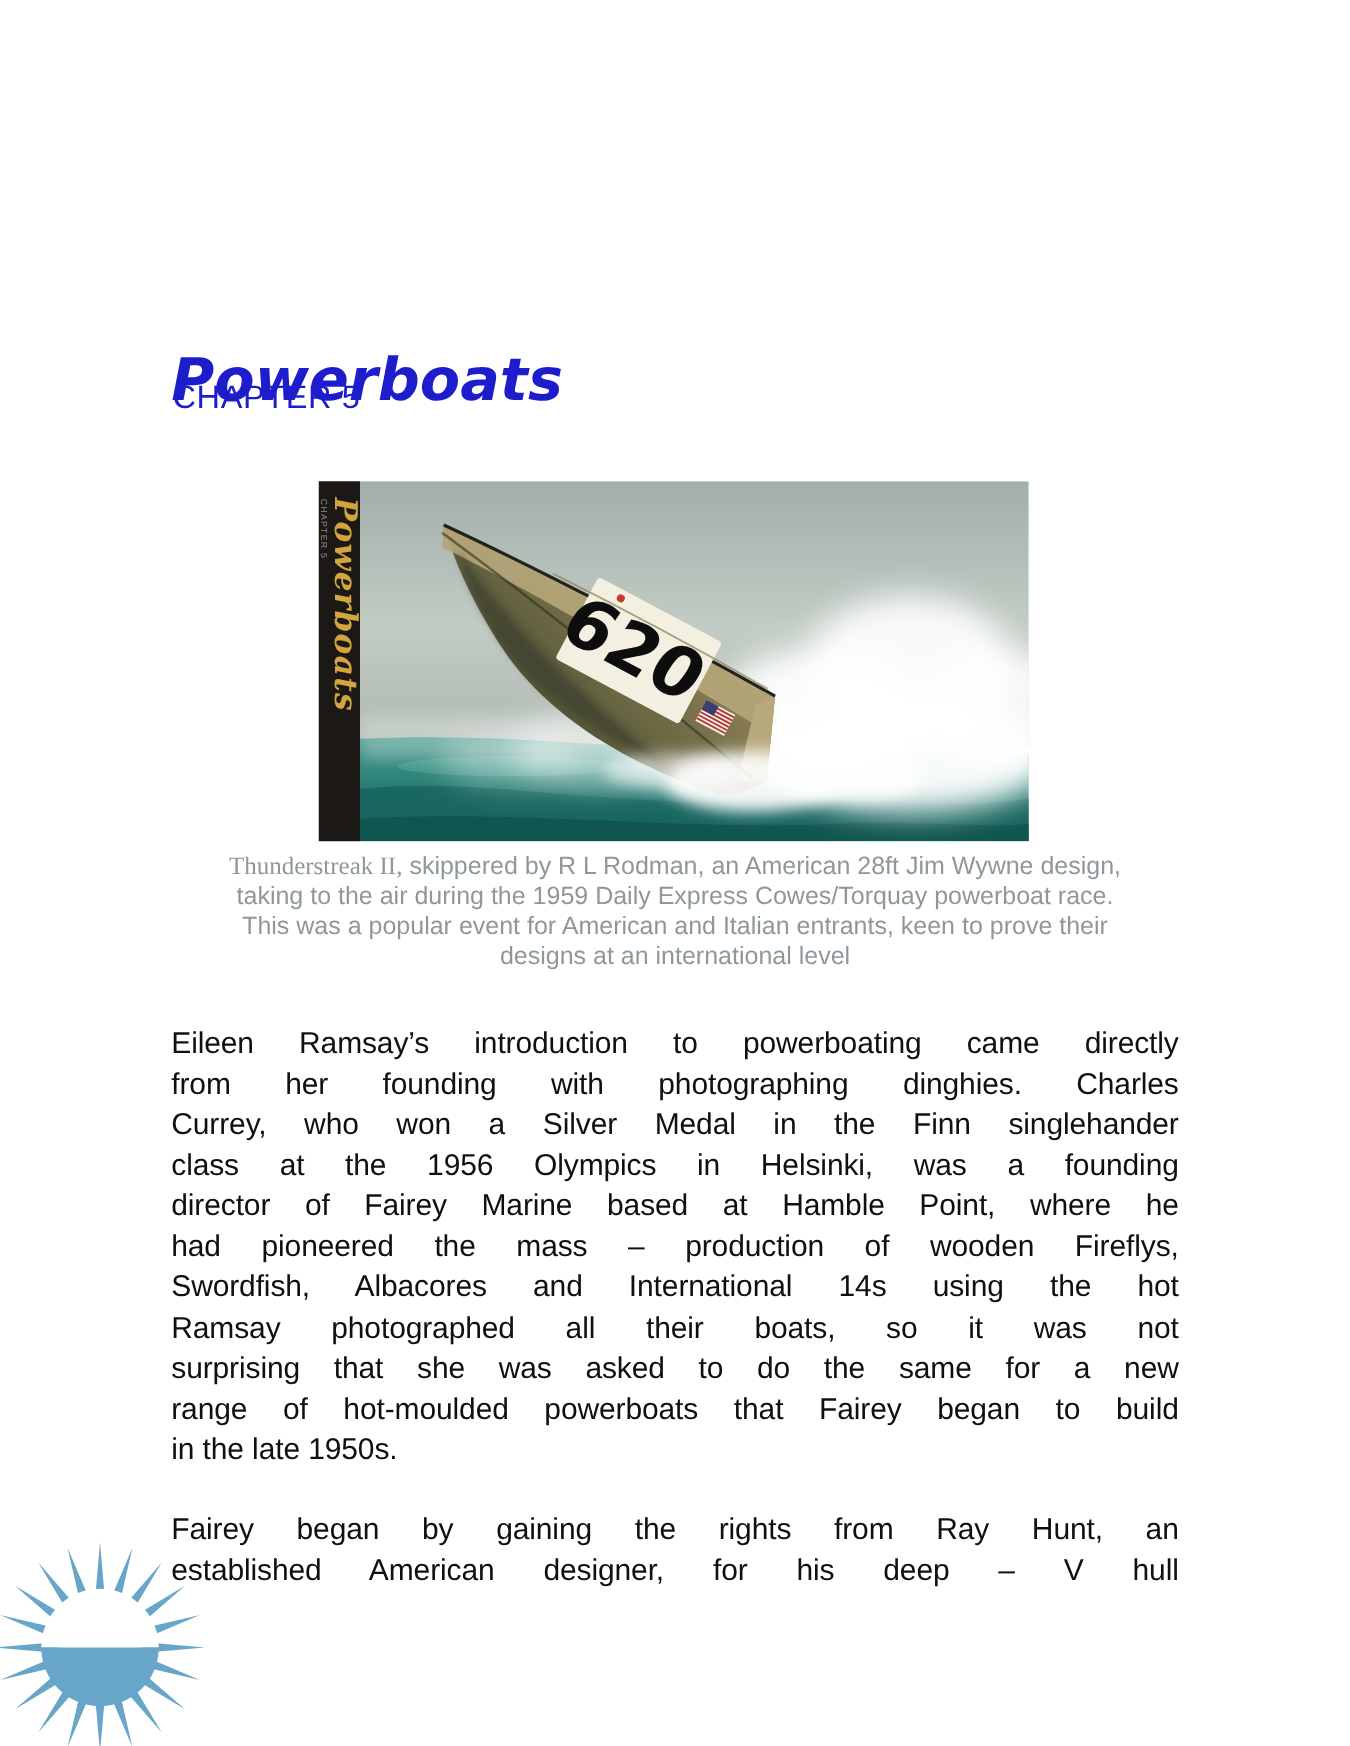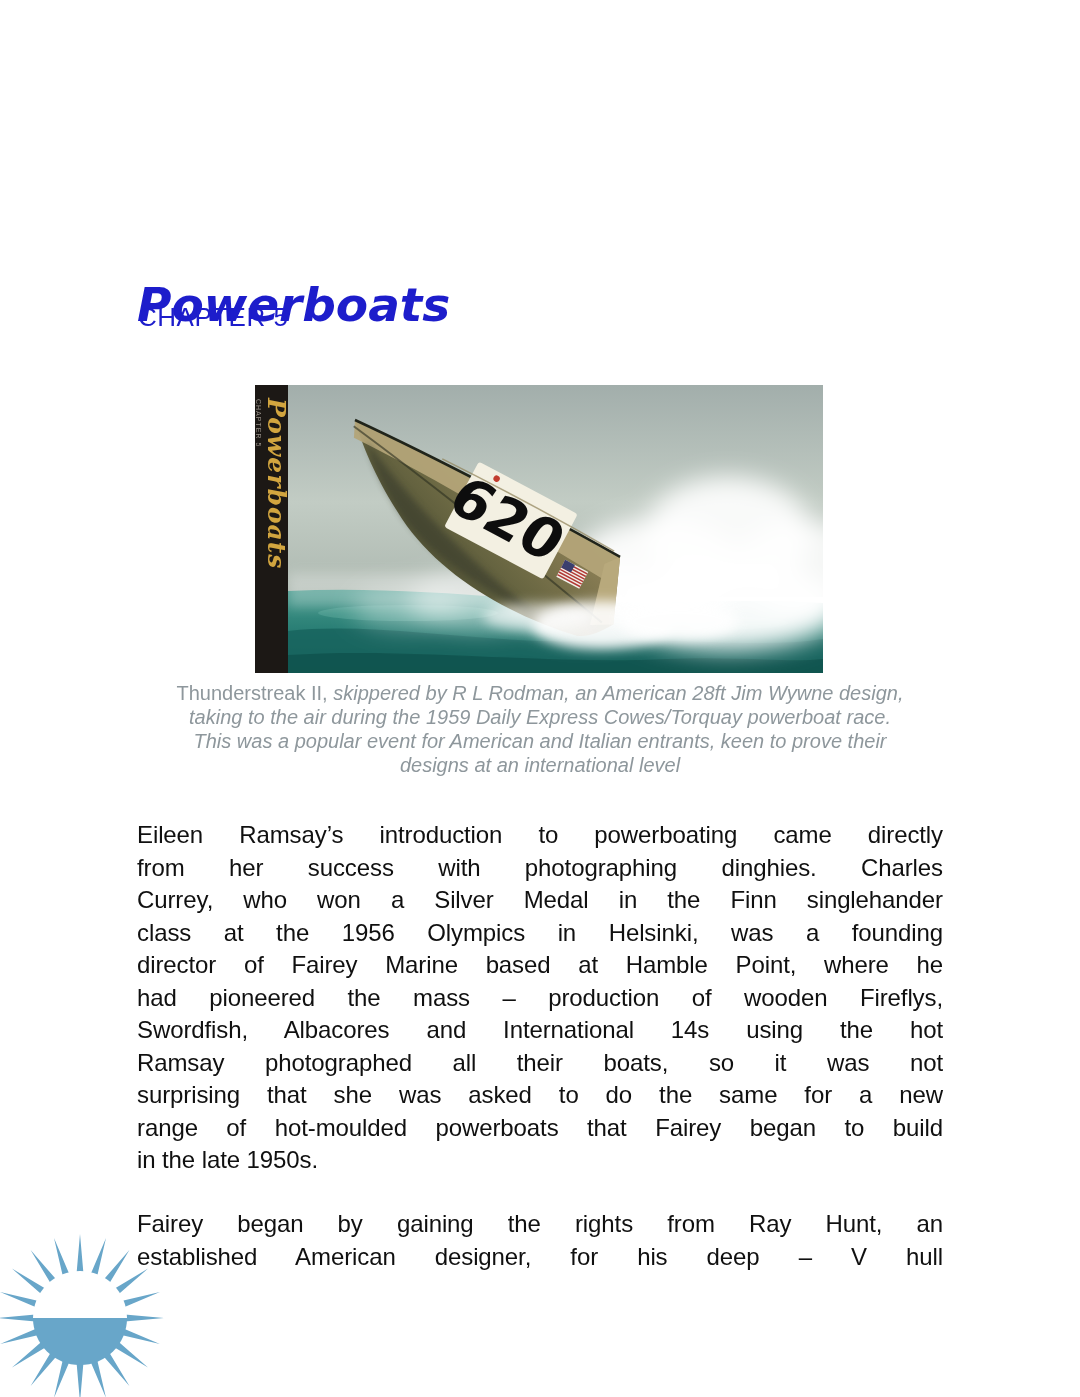--- a/index.html
+++ b/index.html
@@ -81,7 +81,7 @@
     font-family:"Liberation Sans",sans-serif;
   }
   .cap-line{white-space:nowrap;}
-  .cap-lead{font-style:normal;}
+  .cap-lead{font-style:normal;font-family:Liberation Serif, serif;}
   .cap-it, .caption .cap-gen{font-style:italic;}
 
   

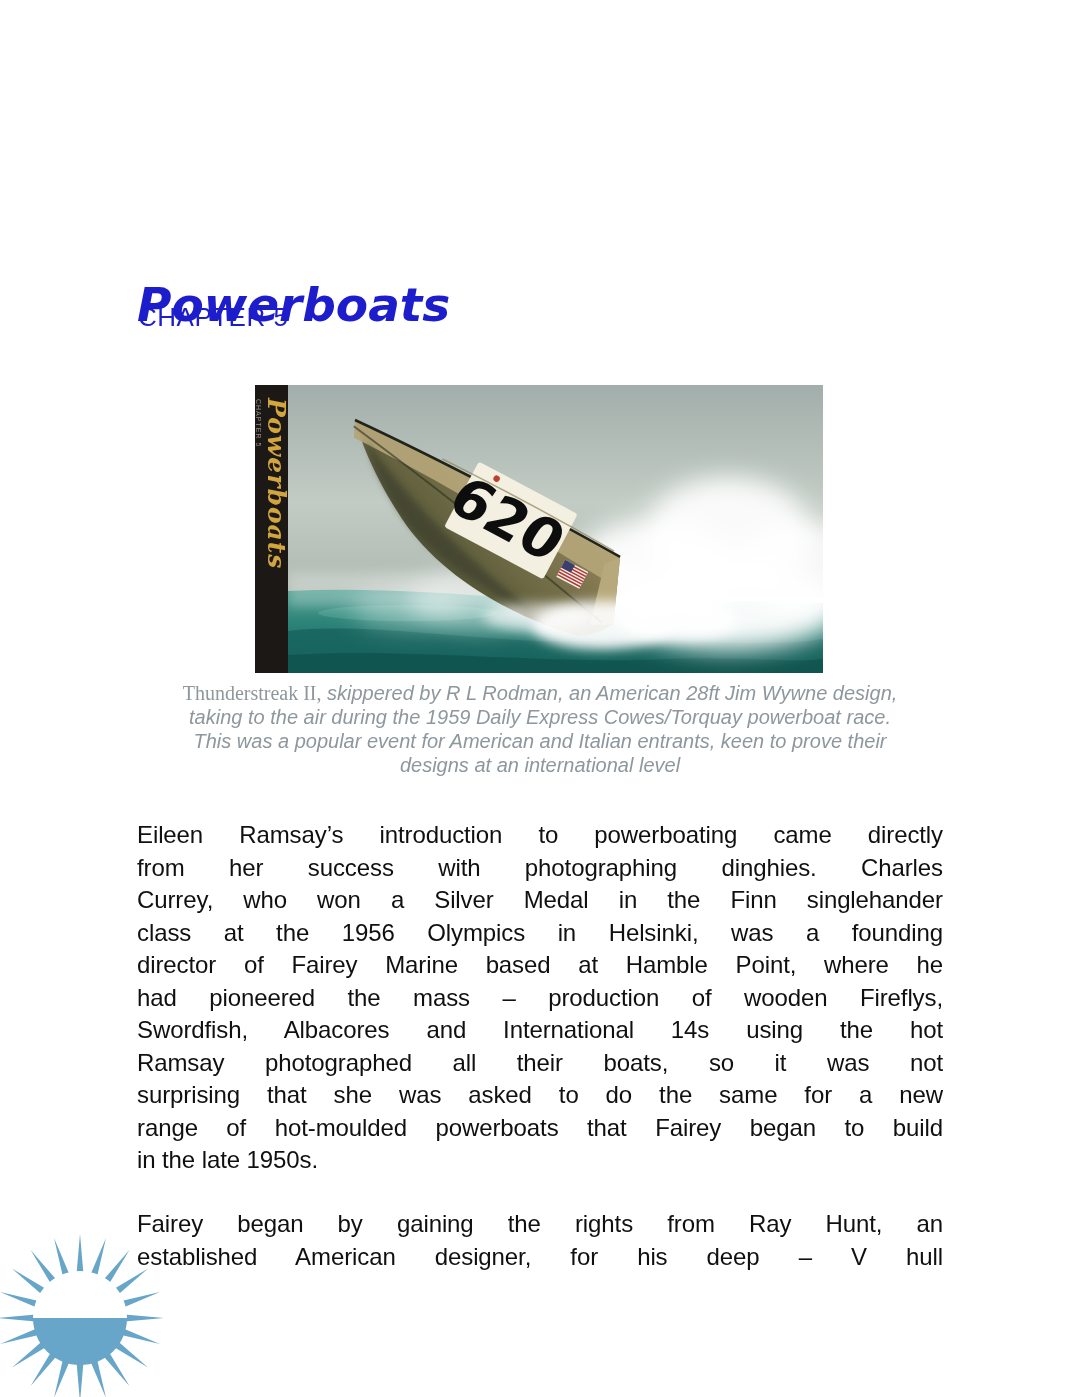--- a/index.html
+++ b/index.html
@@ -82,7 +82,7 @@
   }
   .cap-line{white-space:nowrap;}
   .cap-lead{font-style:normal;font-family:Liberation Serif, serif;}
-  .cap-it, .caption .cap-gen{font-style:italic;}
+  .cap-it, .caption .cap-gen{}
 
   
   .bodyblock{

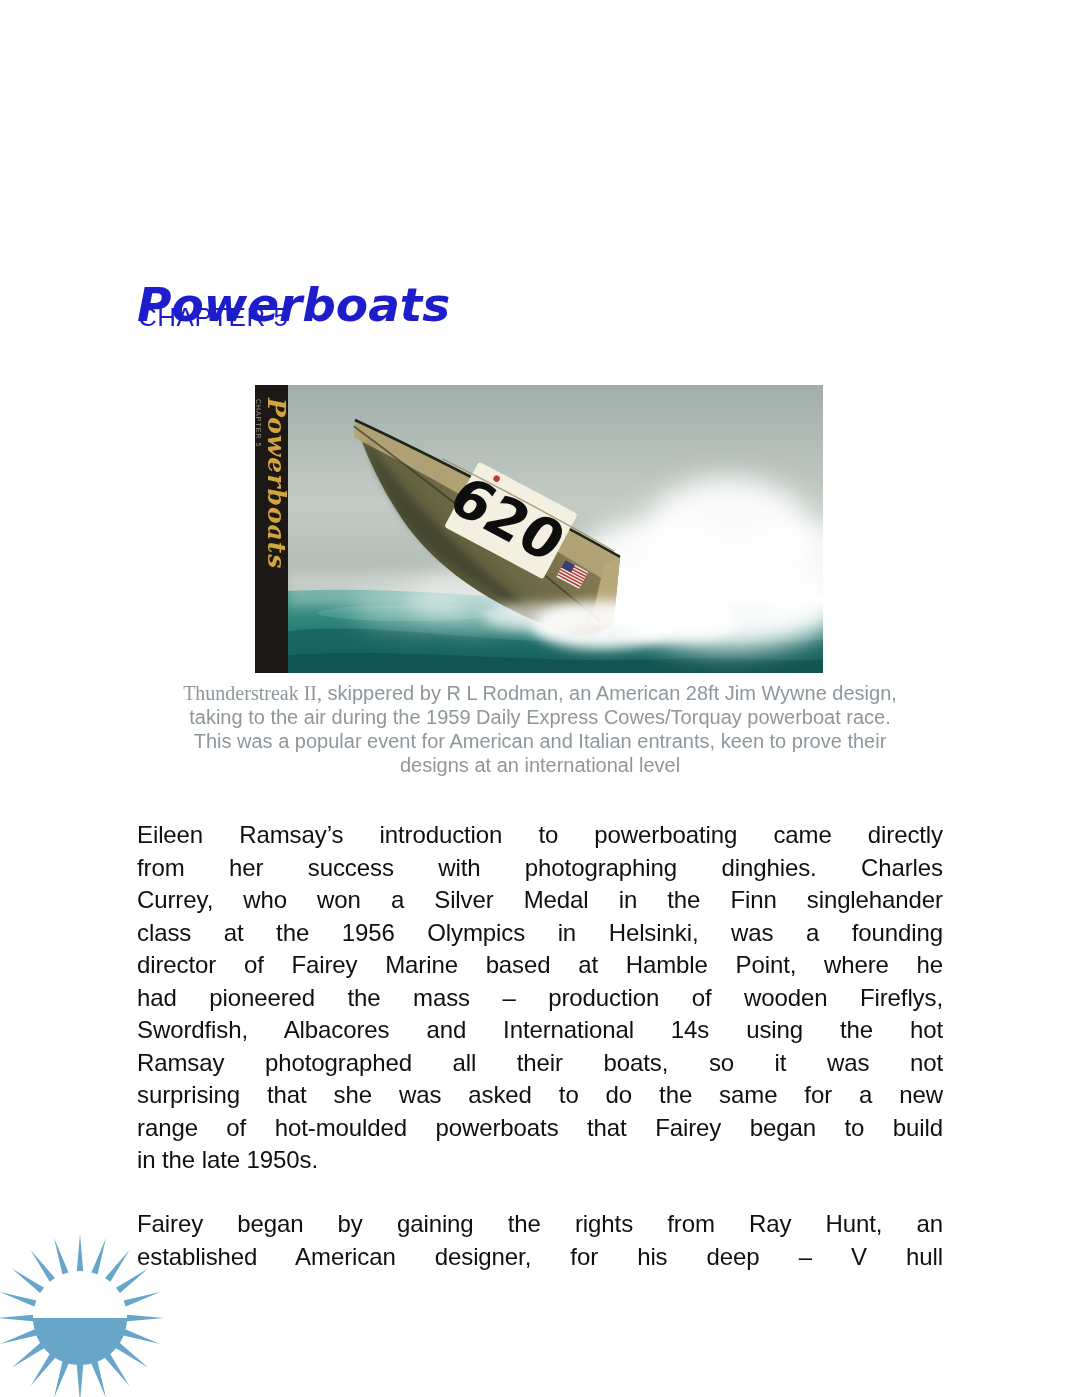--- a/index.html
+++ b/index.html
@@ -244,7 +244,7 @@
 
   <div class="bodyblock para1">
       <div class="jline">Eileen Ramsay’s introduction to powerboating came directly</div>
-      <div class="jline">from her success with photographing dinghies. Charles</div>
+      <div class="jline">from her founding with photographing dinghies. Charles</div>
       <div class="jline">Currey, who won a Silver Medal in the Finn singlehander</div>
       <div class="jline">class at the 1956 Olympics in Helsinki, was a founding</div>
       <div class="jline">director of Fairey Marine based at Hamble Point, where he</div>

